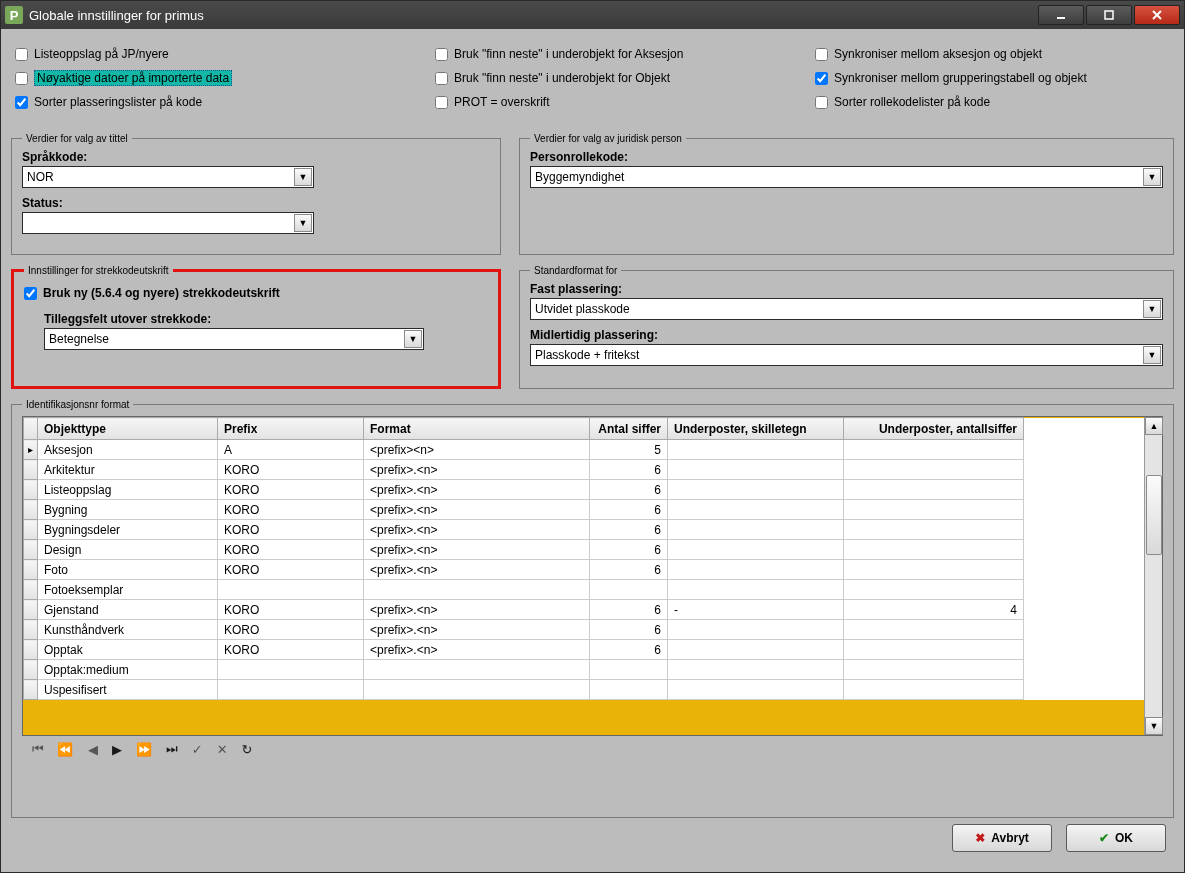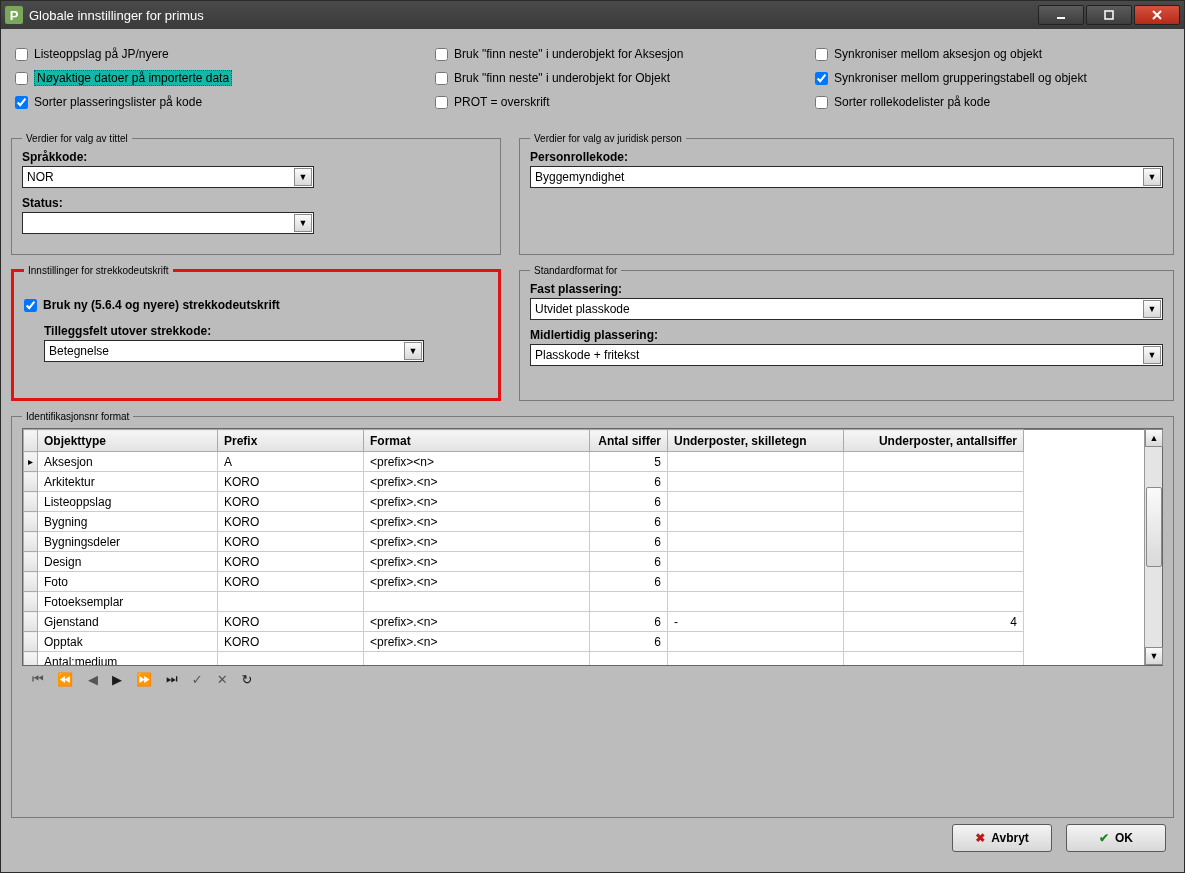--- a/index.html
+++ b/index.html
@@ -294,7 +294,7 @@
     <div class="row3">
       <fieldset class="highlight-box" style="padding-bottom:36px;">
         <legend>Innstillinger for strekkodeutskrift</legend>
-        <div class="chk" style="margin-bottom:8px;margin-top:12px;">
+        <div class="chk" style="margin-bottom:8px;">
           <input type="checkbox" checked="" style="">
           <label style="font-weight:bold;">Bruk ny (5.6.4 og nyere) strekkodeutskrift</label>
         </div>

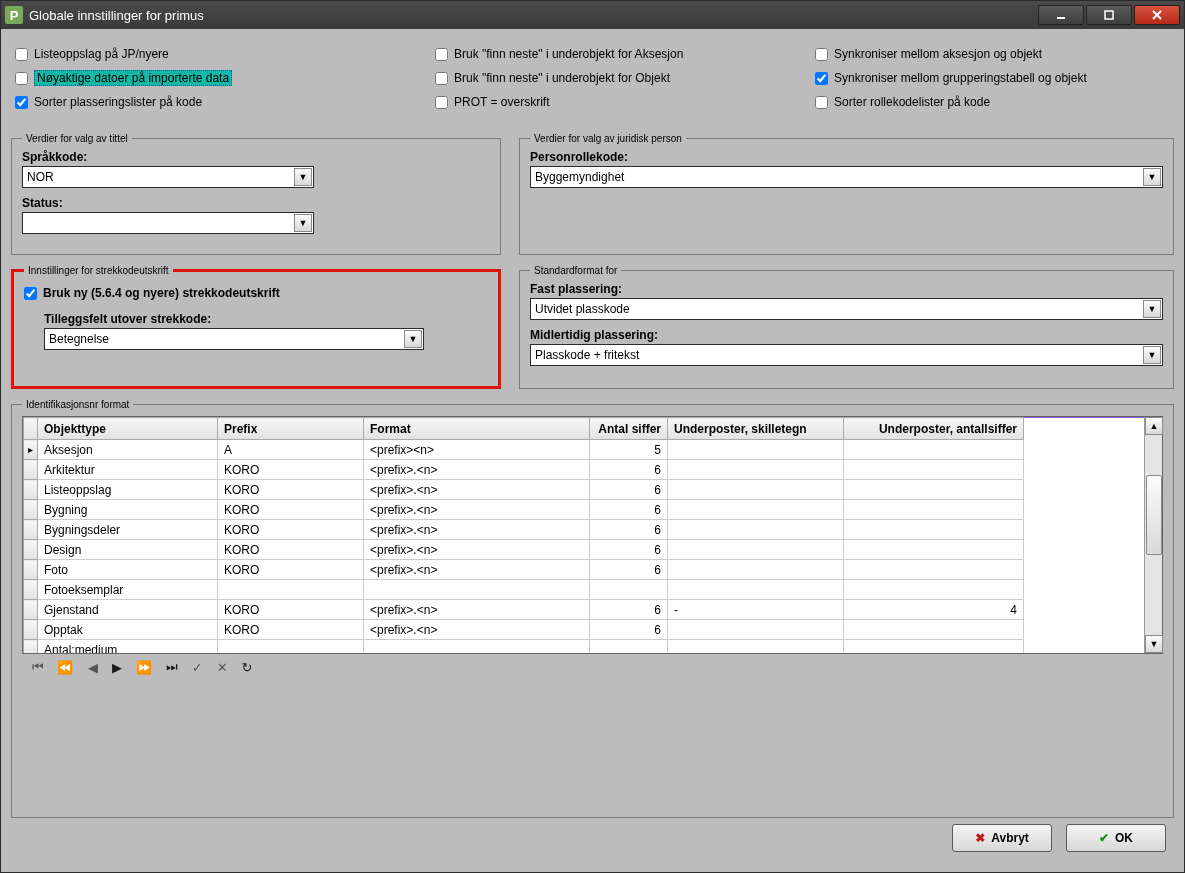--- a/index.html
+++ b/index.html
@@ -115,8 +115,8 @@
   }
   .table-wrap {
     border: 1px solid #666;
-    background:#8b5cf6;
-    height: 238px;
+    background:#eab308;
+    height: 320px;
     display:flex;
     flex-direction:row;
   }

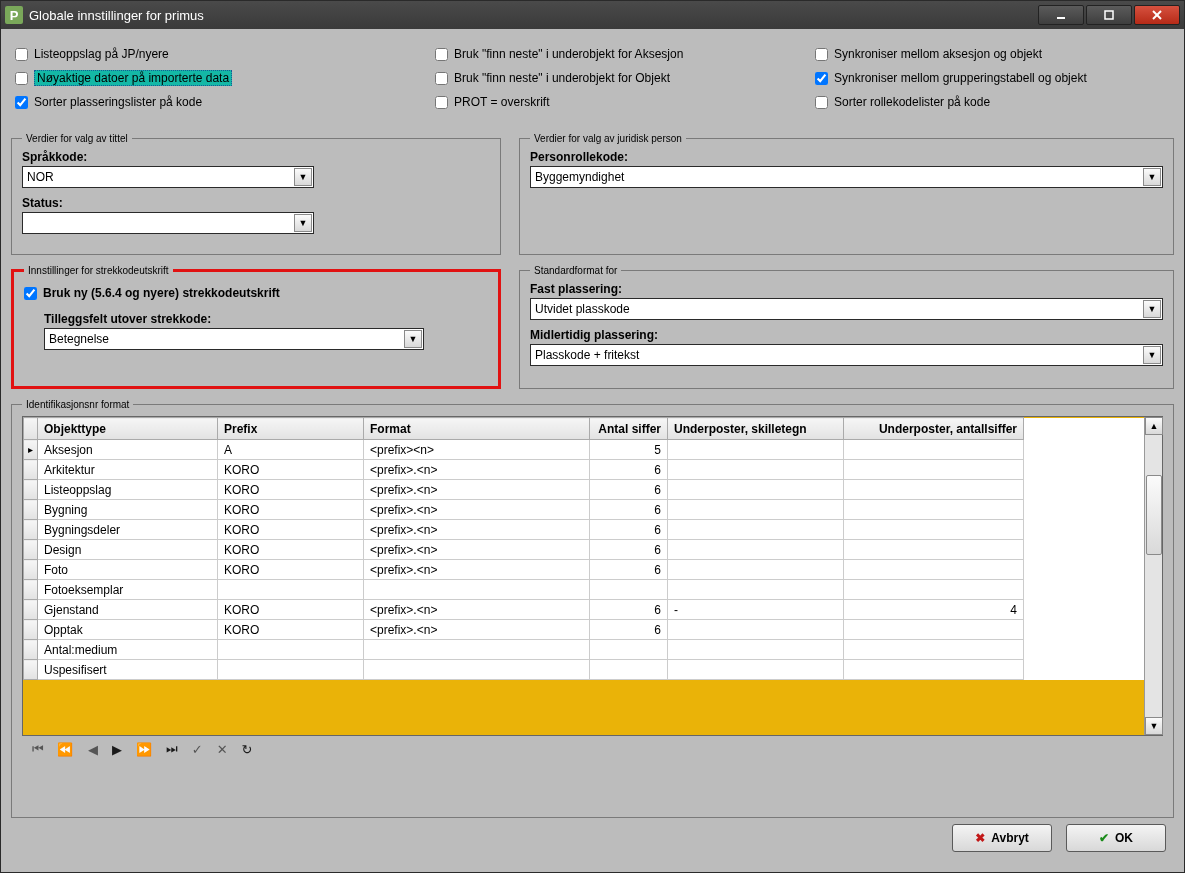--- a/index.html
+++ b/index.html
@@ -436,6 +436,16 @@
                 </tr>
                 <tr>
     <td class="rowhead"></td>
+    <td>Kunsthåndverk</td>
+    <td>KORO</td>
+    <td>&lt;prefix&gt;.&lt;n&gt;</td>
+    <td class="num">6</td>
+    <td></td>
+    <td class="num"></td>
+    <td style="border:none;"></td>
+                </tr>
+                <tr>
+    <td class="rowhead"></td>
     <td>Opptak</td>
     <td>KORO</td>
     <td>&lt;prefix&gt;.&lt;n&gt;</td>

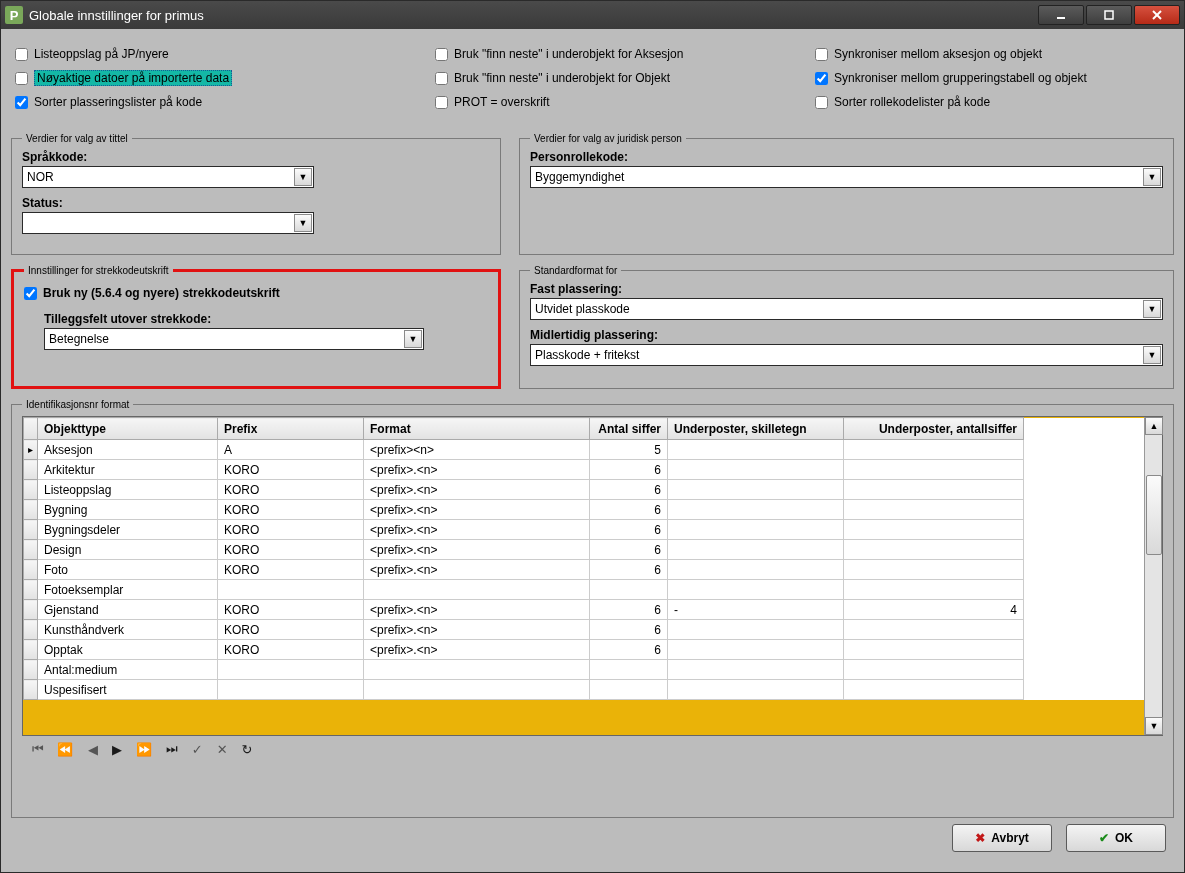--- a/index.html
+++ b/index.html
@@ -456,7 +456,7 @@
                 </tr>
                 <tr>
     <td class="rowhead"></td>
-    <td>Antal:medium</td>
+    <td>Opptak:medium</td>
     <td></td>
     <td></td>
     <td class="num"></td>

